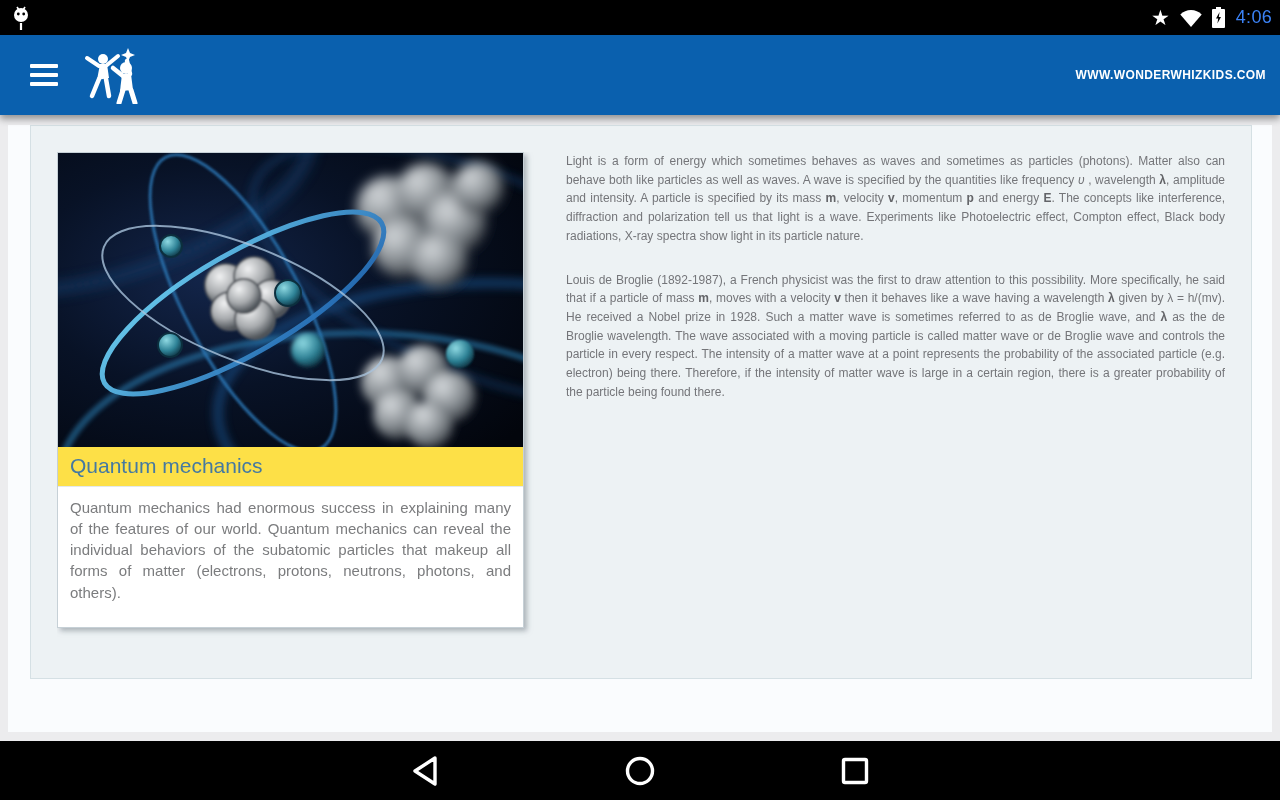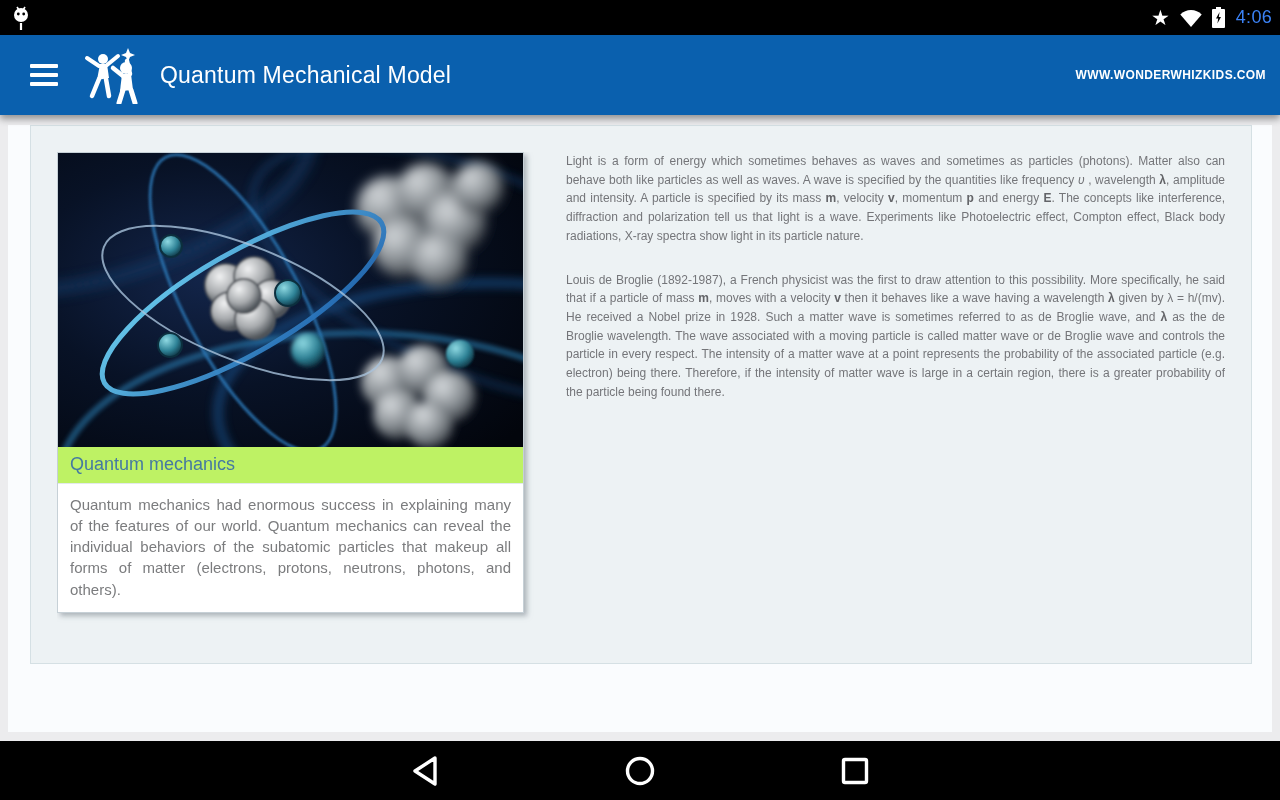--- a/index.html
+++ b/index.html
@@ -107,7 +107,6 @@
       <path d="M41 44 L37 57" stroke="#fff" stroke-width="5" stroke-linecap="round"></path>
       <path d="M49 44 L53 57" stroke="#fff" stroke-width="5" stroke-linecap="round"></path>
     </svg>
-    <div class="app-title">Quantum Mechanical Model</div>
     <div class="app-site">WWW.WONDERWHIZKIDS.COM</div>
   </div>
 

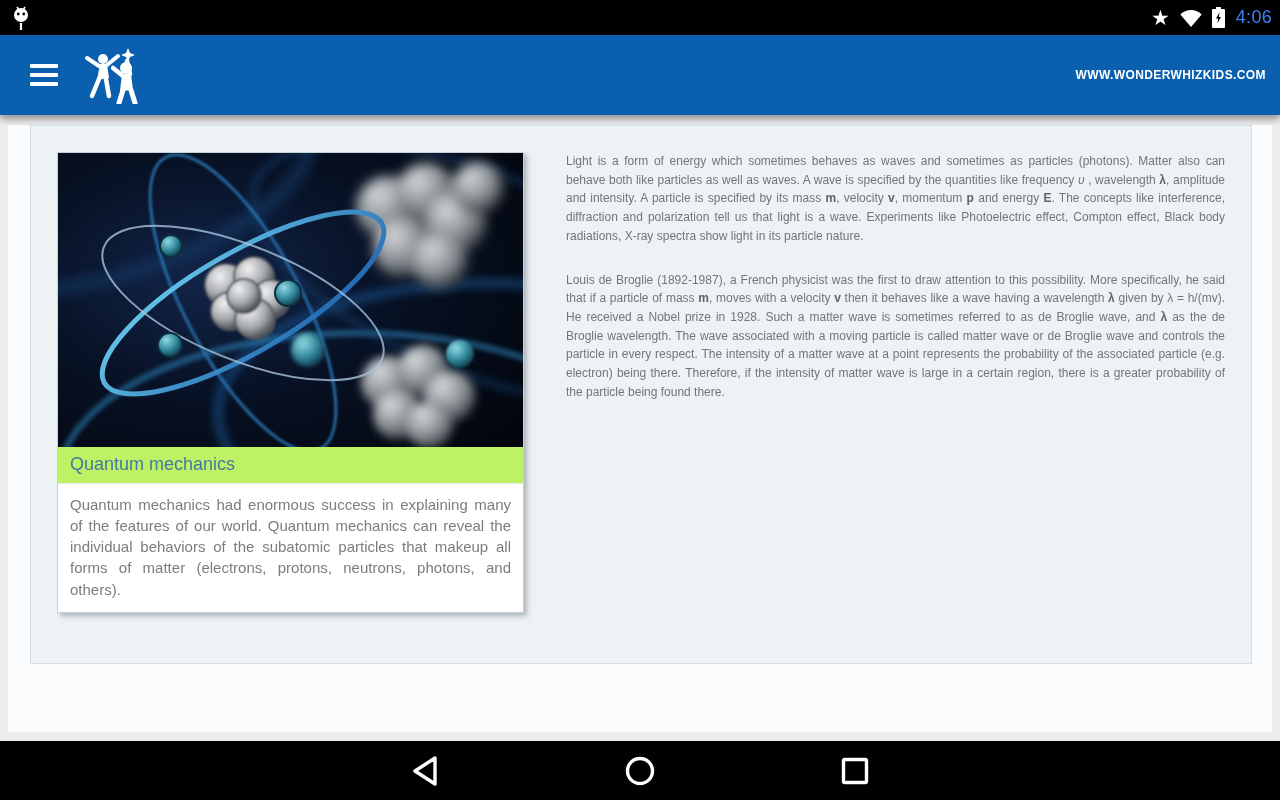--- a/index.html
+++ b/index.html
@@ -37,7 +37,7 @@
   .figurebox { float:left; width:467px; background:#fff; border:1px solid #c6d0d6;
                box-shadow:3px 3px 5px rgba(120,130,138,.55); margin:0 42px 22px 0; }
   .figurebox svg.atom { display:block; width:465px; height:294px; }
-  .fig-caption { background:#bef264; color:#4579a1; font-size:18px;
+  .fig-caption { background:#fde047; color:#4579a1; font-size:21px;
                  padding:7px 12px 8px 12px; border-bottom:1px solid #e3e9ec; }
   .fig-desc { color:#7b7c7e; font-size:15px; line-height:1.41; text-align:justify;
               padding:10px 12px 12px 12px; }

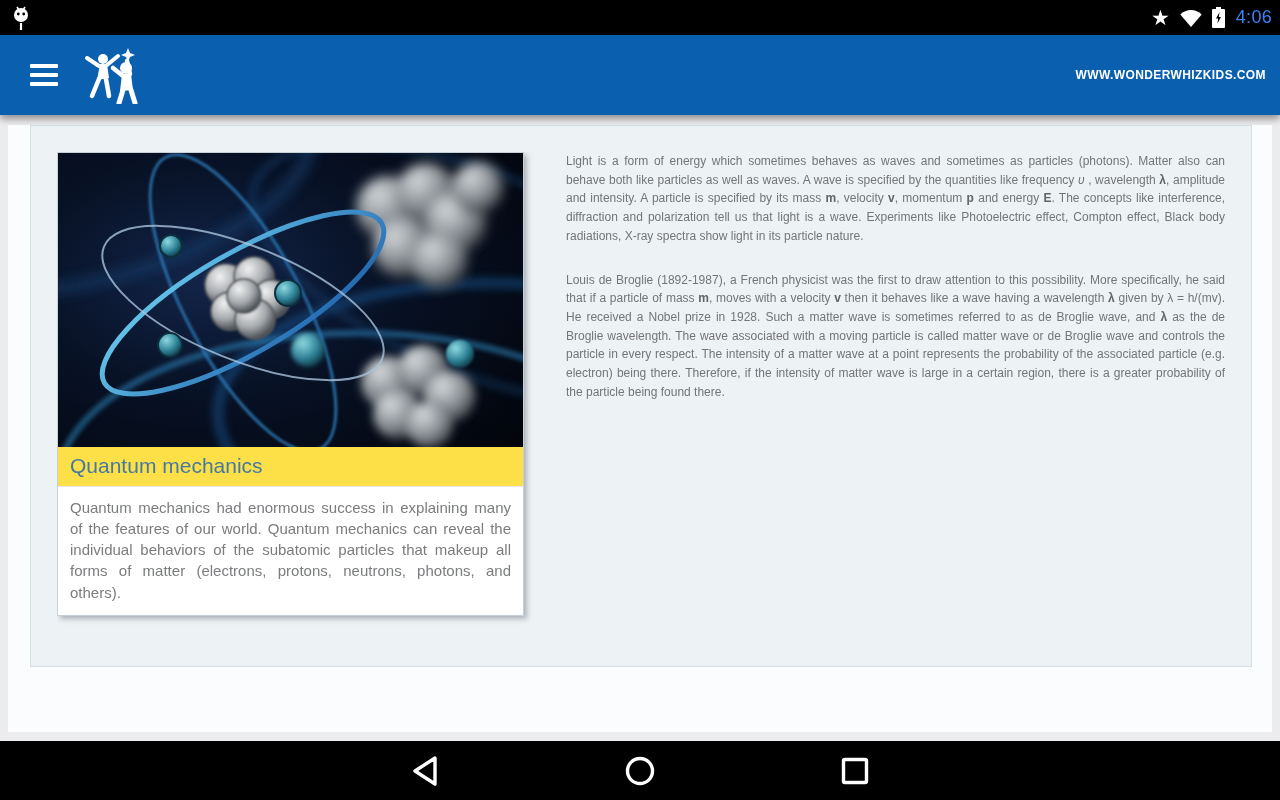--- a/index.html
+++ b/index.html
@@ -40,7 +40,7 @@
   .fig-caption { background:#fde047; color:#4579a1; font-size:21px;
                  padding:7px 12px 8px 12px; border-bottom:1px solid #e3e9ec; }
   .fig-desc { color:#7b7c7e; font-size:15px; line-height:1.41; text-align:justify;
-              padding:10px 12px 12px 12px; }
+              padding:10px 12px 24px 12px; }
 
   .article h2 { color:#3a6a9c; font-size:18px; font-weight:700; margin:0 0 17px 0; }
   .article p { color:#747579; font-size:12px; line-height:1.56; text-align:justify; }

